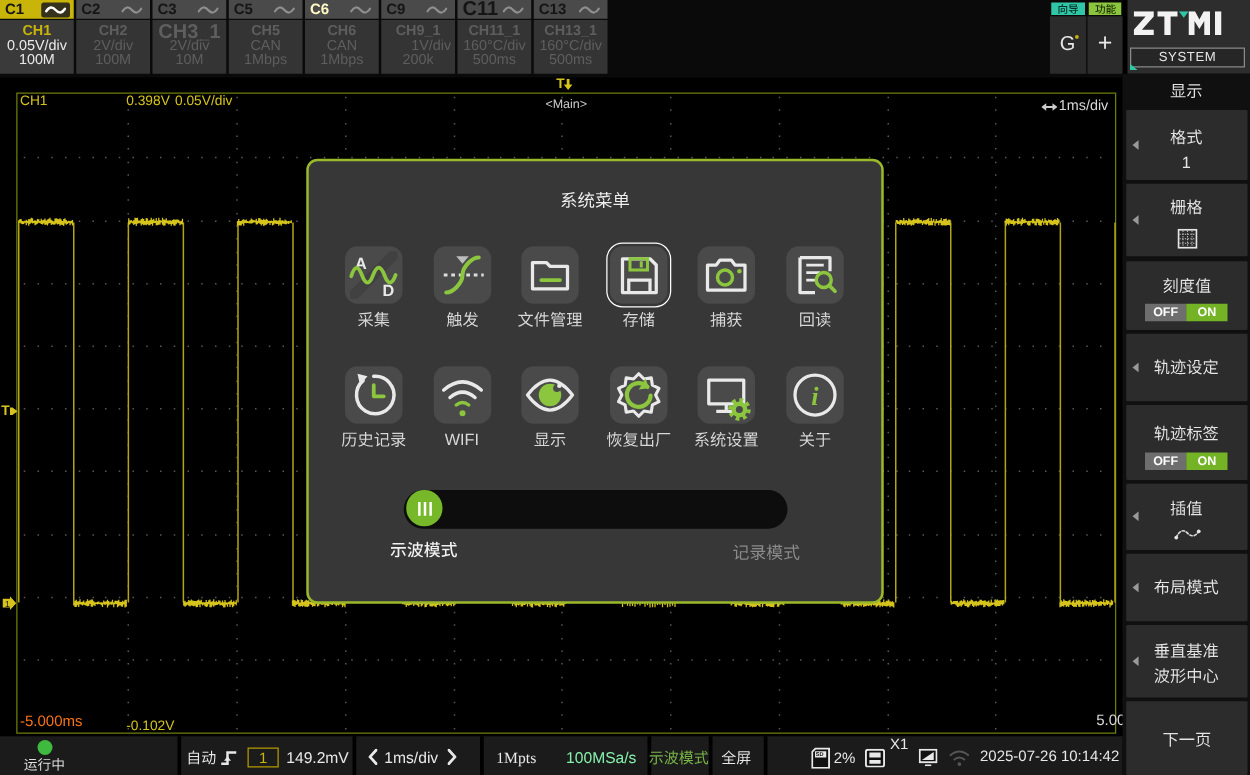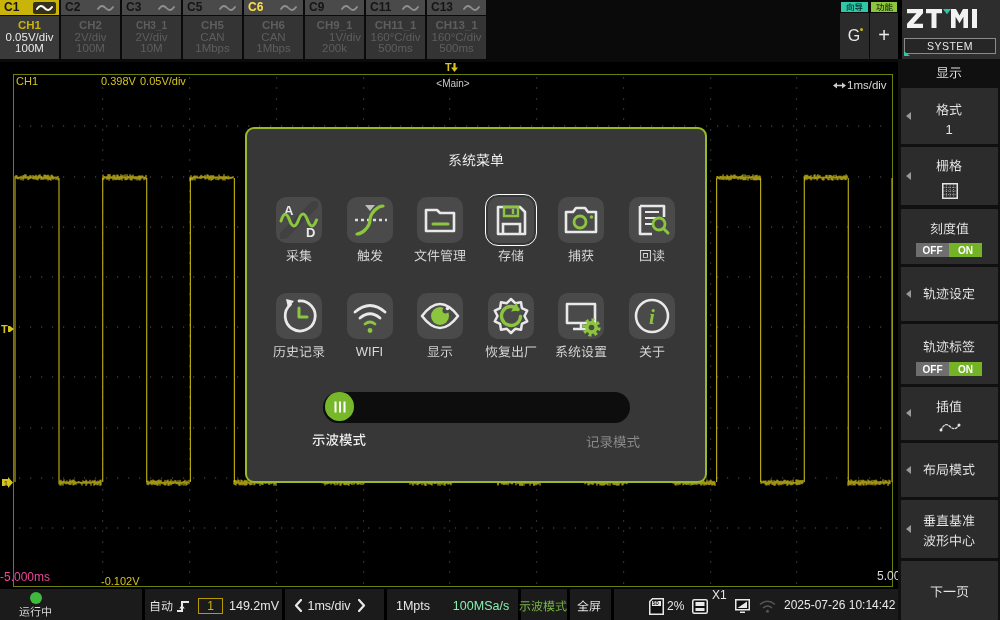--- a/index.html
+++ b/index.html
@@ -44,7 +44,7 @@
 <div style="position:absolute;left:212.5px;top:29.5px;height:15.0px;line-height:15.0px;font-family:'Liberation Sans',sans-serif;font-size:11.5px;font-weight:400;color:#5e5e5e;white-space:nowrap;transform:translateX(-50%);">CAN</div>
 <div style="position:absolute;left:212.5px;top:41.0px;height:15.0px;line-height:15.0px;font-family:'Liberation Sans',sans-serif;font-size:11.5px;font-weight:400;color:#5e5e5e;white-space:nowrap;transform:translateX(-50%);">1Mbps</div>
 <div class="abs" style="left:244px;top:0;width:59px;height:15px;background:#4a4a4a"></div>
-<div style="position:absolute;left:248px;top:0.2px;height:15.6px;line-height:15.6px;font-family:'Liberation Sans',sans-serif;font-size:12px;font-weight:700;color:#fde047;white-space:nowrap;">C6</div>
+<div style="position:absolute;left:248px;top:0.2px;height:15.6px;line-height:15.6px;font-family:'Liberation Sans',sans-serif;font-size:12px;font-weight:700;color:#fef9c3;white-space:nowrap;">C6</div>
 <svg class="abs" style="left:280px;top:4px" width="17" height="8" viewBox="0 0 17 8">
       <path d="M1 5 Q4.5 -0.5 8.5 4 Q12.5 8.5 16 3" stroke="#8f8f8f" stroke-width="1.8" fill="none" stroke-linecap="round"></path>
     </svg>

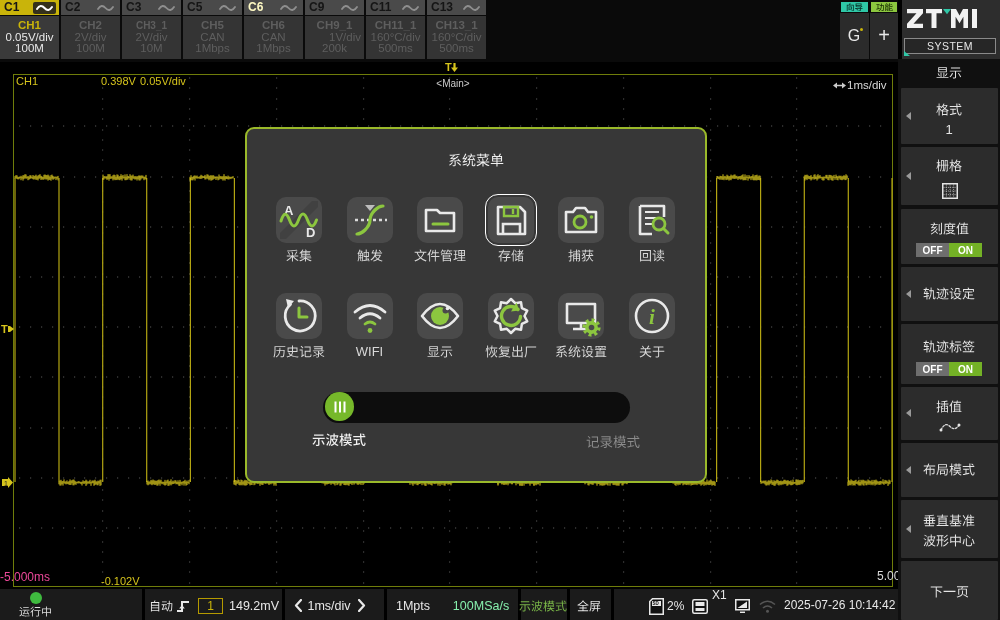--- a/index.html
+++ b/index.html
@@ -62,7 +62,7 @@
 <div style="position:absolute;left:345px;top:29.5px;height:15.0px;line-height:15.0px;font-family:'Liberation Sans',sans-serif;font-size:11.5px;font-weight:400;color:#5e5e5e;white-space:nowrap;transform:translateX(-50%);text-align:center;">1V/div</div>
 <div style="position:absolute;left:334.5px;top:41.0px;height:15.0px;line-height:15.0px;font-family:'Liberation Sans',sans-serif;font-size:11.5px;font-weight:400;color:#5e5e5e;white-space:nowrap;transform:translateX(-50%);">200k</div>
 <div class="abs" style="left:366px;top:0;width:59px;height:15px;background:#4a4a4a"></div>
-<div style="position:absolute;left:370px;top:0.2px;height:20px;line-height:15.6px;font-family:'Liberation Sans',sans-serif;font-size:12px;font-weight:700;color:#151515;white-space:nowrap;">C11</div>
+<div style="position:absolute;left:370px;top:0.2px;height:20px;line-height:15.6px;font-family:'Liberation Sans',sans-serif;font-size:16px;font-weight:700;color:#151515;white-space:nowrap;">C11</div>
 <svg class="abs" style="left:402px;top:4px" width="17" height="8" viewBox="0 0 17 8">
       <path d="M1 5 Q4.5 -0.5 8.5 4 Q12.5 8.5 16 3" stroke="#8f8f8f" stroke-width="1.8" fill="none" stroke-linecap="round"></path>
     </svg>

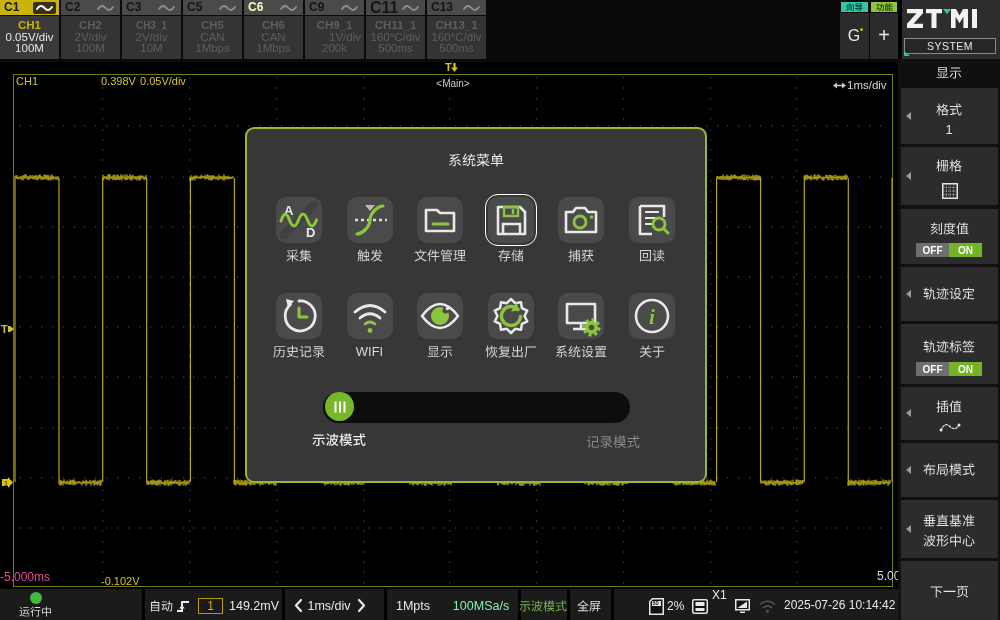--- a/index.html
+++ b/index.html
@@ -31,7 +31,7 @@
       <path d="M1 5 Q4.5 -0.5 8.5 4 Q12.5 8.5 16 3" stroke="#8f8f8f" stroke-width="1.8" fill="none" stroke-linecap="round"></path>
     </svg>
 <div class="abs" style="left:122px;top:16px;width:59px;height:43px;background:#343434"></div>
-<div style="position:absolute;left:151.5px;top:17.5px;height:15.0px;line-height:15.0px;font-family:'Liberation Sans',sans-serif;font-size:10px;font-weight:700;color:#5e5e5e;white-space:nowrap;transform:translateX(-50%);">CH3_1</div>
+<div style="position:absolute;left:151.5px;top:17.5px;height:15.0px;line-height:15.0px;font-family:'Liberation Sans',sans-serif;font-size:16px;font-weight:700;color:#5e5e5e;white-space:nowrap;transform:translateX(-50%);">CH3_1</div>
 <div style="position:absolute;left:151.5px;top:29.5px;height:15.0px;line-height:15.0px;font-family:'Liberation Sans',sans-serif;font-size:11.5px;font-weight:400;color:#5e5e5e;white-space:nowrap;transform:translateX(-50%);">2V/div</div>
 <div style="position:absolute;left:151.5px;top:41.0px;height:15.0px;line-height:15.0px;font-family:'Liberation Sans',sans-serif;font-size:11.5px;font-weight:400;color:#5e5e5e;white-space:nowrap;transform:translateX(-50%);">10M</div>
 <div class="abs" style="left:183px;top:0;width:59px;height:15px;background:#4a4a4a"></div>

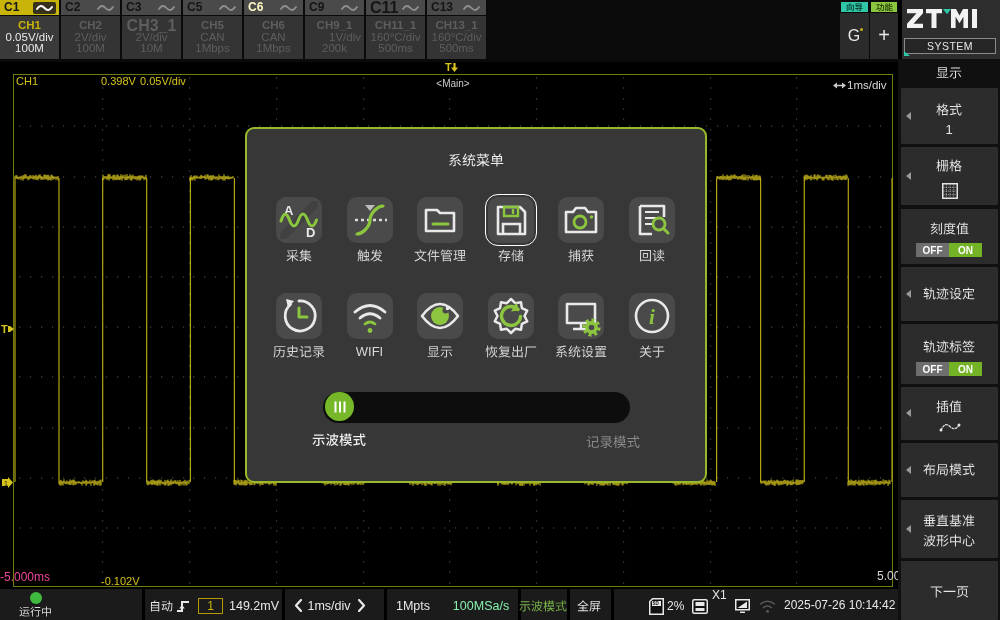--- a/index.html
+++ b/index.html
@@ -118,7 +118,7 @@
 <div style="position:absolute;left:16px;top:73.8px;height:14.3px;line-height:14.3px;font-family:'Liberation Sans',sans-serif;font-size:11px;font-weight:400;color:#d6c41c;white-space:nowrap;">CH1</div>
 <div style="position:absolute;left:101px;top:73.8px;height:14.3px;line-height:14.3px;font-family:'Liberation Sans',sans-serif;font-size:11px;font-weight:400;color:#d6c41c;white-space:nowrap;">0.398V</div>
 <div style="position:absolute;left:140px;top:73.8px;height:14.3px;line-height:14.3px;font-family:'Liberation Sans',sans-serif;font-size:11px;font-weight:400;color:#d6c41c;white-space:nowrap;">0.05V/div</div>
-<div style="position:absolute;left:0;top:570.2px;height:15.6px;line-height:15.6px;font-family:'Liberation Sans',sans-serif;font-size:12px;font-weight:400;color:#ec4899;white-space:nowrap;">-5.000ms</div>
+<div style="position:absolute;left:16px;top:570.2px;height:15.6px;line-height:15.6px;font-family:'Liberation Sans',sans-serif;font-size:12px;font-weight:400;color:#f97316;white-space:nowrap;">-5.000ms</div>
 <div style="position:absolute;left:101px;top:573.9px;height:14.3px;line-height:14.3px;font-family:'Liberation Sans',sans-serif;font-size:11px;font-weight:400;color:#d6c41c;white-space:nowrap;">-0.102V</div>
 <div style="position:absolute;left:890px;top:569.2px;height:15.6px;line-height:15.6px;font-family:'Liberation Sans',sans-serif;font-size:12px;font-weight:400;color:#d9d9d9;white-space:nowrap;transform:translateX(-100%);margin-left:33px;">5.000ms</div>
 <div style="position:absolute;left:453px;top:76.5px;height:13.0px;line-height:13.0px;font-family:'Liberation Sans',sans-serif;font-size:10px;font-weight:400;color:#cccccc;white-space:nowrap;transform:translateX(-50%);">&lt;Main&gt;</div>

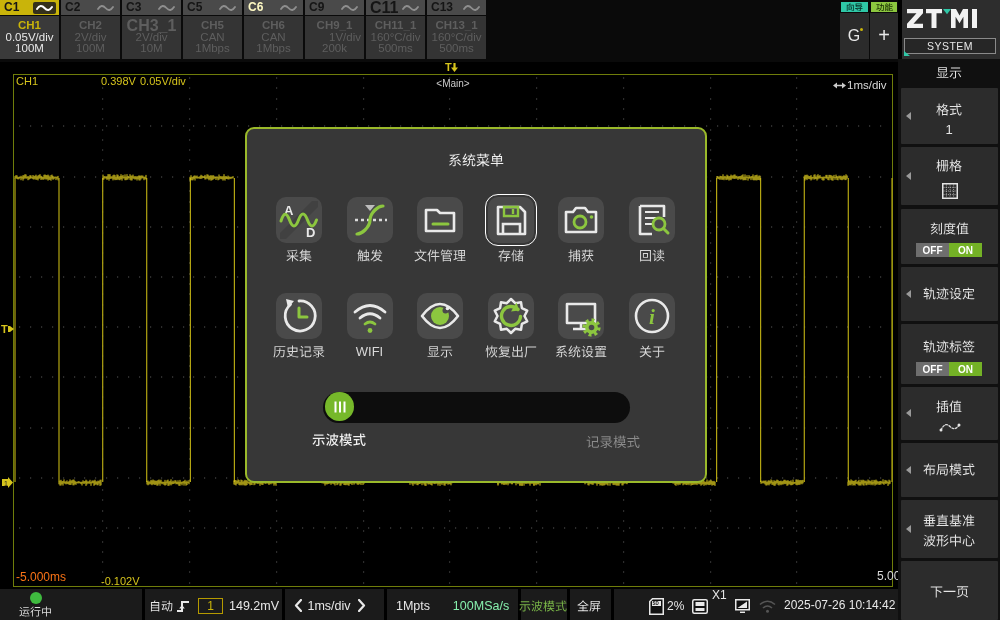--- a/index.html
+++ b/index.html
@@ -370,7 +370,7 @@
 <svg class="abs" style="left:358px;top:599px" width="8" height="13" viewBox="0 0 8 13">
       <path d="M1 1 L6 6.5 L1 12" stroke="#e8e8e8" stroke-width="2.2" fill="none" stroke-linecap="round" stroke-linejoin="round"></path>
     </svg>
-<div style="position:absolute;left:413px;top:597.9px;height:16.2px;line-height:16.2px;font-family:Liberation Sans, sans-serif;font-size:12.5px;font-weight:400;color:#e8e8e8;white-space:nowrap;transform:translateX(-50%);">1Mpts</div>
+<div style="position:absolute;left:413px;top:597.9px;height:16.2px;line-height:16.2px;font-family:Liberation Serif, serif;font-size:12.5px;font-weight:400;color:#e8e8e8;white-space:nowrap;transform:translateX(-50%);">1Mpts</div>
 <div style="position:absolute;left:481px;top:597.9px;height:16.2px;line-height:16.2px;font-family:'Liberation Sans',sans-serif;font-size:12.5px;font-weight:400;color:#86efac;white-space:nowrap;transform:translateX(-50%);">100MSa/s</div>
 <div style="position:absolute;left:519.0px;top:599.6px;line-height:0"><svg class="t" width="48.0" height="12.0" viewBox="0 -880 4000 1000">
         <path fill="#7ab648" d="M234 -351C191 -238 117 -127 35 -56C54 -46 88 -24 104 -11C183 -88 262 -207 311 -330ZM684 -320C756 -224 832 -94 859 -10L934 -44C904 -129 826 -255 753 -349ZM149 -766V-692H853V-766ZM60 -523V-449H461V-19C461 -3 455 1 437 2C418 3 352 3 284 0C296 23 308 56 311 79C400 79 459 78 494 66C530 53 542 31 542 -18V-449H941V-523Z M1092 -777C1151 -745 1227 -696 1265 -662L1309 -722C1271 -755 1194 -801 1135 -830ZM1038 -506C1099 -477 1177 -431 1215 -398L1258 -460C1219 -491 1140 -535 1080 -562ZM1062 21 1128 67C1180 -26 1240 -151 1285 -256L1226 -301C1177 -188 1110 -56 1062 21ZM1597 -625V-448H1426V-625ZM1354 -695V-442C1354 -297 1343 -98 1234 42C1252 49 1283 67 1296 79C1395 -49 1420 -233 1425 -381H1451C1489 -277 1542 -187 1611 -112C1541 -53 1458 -10 1368 20C1384 33 1407 64 1417 82C1507 50 1590 3 1663 -60C1734 2 1819 50 1918 80C1929 60 1950 31 1967 16C1870 -10 1786 -54 1715 -112C1791 -194 1851 -299 1886 -430L1839 -451L1825 -448H1670V-625H1859C1843 -579 1824 -533 1807 -501L1872 -480C1900 -531 1932 -612 1957 -684L1903 -698L1890 -695H1670V-841H1597V-695ZM1522 -381H1793C1763 -294 1718 -221 1662 -161C1602 -223 1555 -298 1522 -381Z M2472 -417H2820V-345H2472ZM2472 -542H2820V-472H2472ZM2732 -840V-757H2578V-840H2507V-757H2360V-693H2507V-618H2578V-693H2732V-618H2805V-693H2945V-757H2805V-840ZM2402 -599V-289H2606C2602 -259 2598 -232 2591 -206H2340V-142H2569C2531 -65 2459 -12 2312 20C2326 35 2345 63 2352 80C2526 38 2607 -34 2647 -140C2697 -30 2790 45 2920 80C2930 61 2950 33 2966 18C2853 -6 2767 -61 2719 -142H2943V-206H2666C2671 -232 2676 -260 2679 -289H2893V-599ZM2175 -840V-647H2050V-577H2175V-576C2148 -440 2090 -281 2032 -197C2045 -179 2063 -146 2072 -124C2110 -183 2146 -274 2175 -372V79H2247V-436C2274 -383 2305 -319 2318 -286L2366 -340C2349 -371 2273 -496 2247 -535V-577H2350V-647H2247V-840Z M3709 -791C3761 -755 3823 -701 3853 -665L3905 -712C3875 -747 3811 -798 3760 -833ZM3565 -836C3565 -774 3567 -713 3570 -653H3055V-580H3575C3601 -208 3685 82 3849 82C3926 82 3954 31 3967 -144C3946 -152 3918 -169 3901 -186C3894 -52 3883 4 3855 4C3756 4 3678 -241 3653 -580H3947V-653H3649C3646 -712 3645 -773 3645 -836ZM3059 -24 3083 50C3211 22 3395 -20 3565 -60L3559 -128L3345 -82V-358H3532V-431H3090V-358H3270V-67Z"></path>

